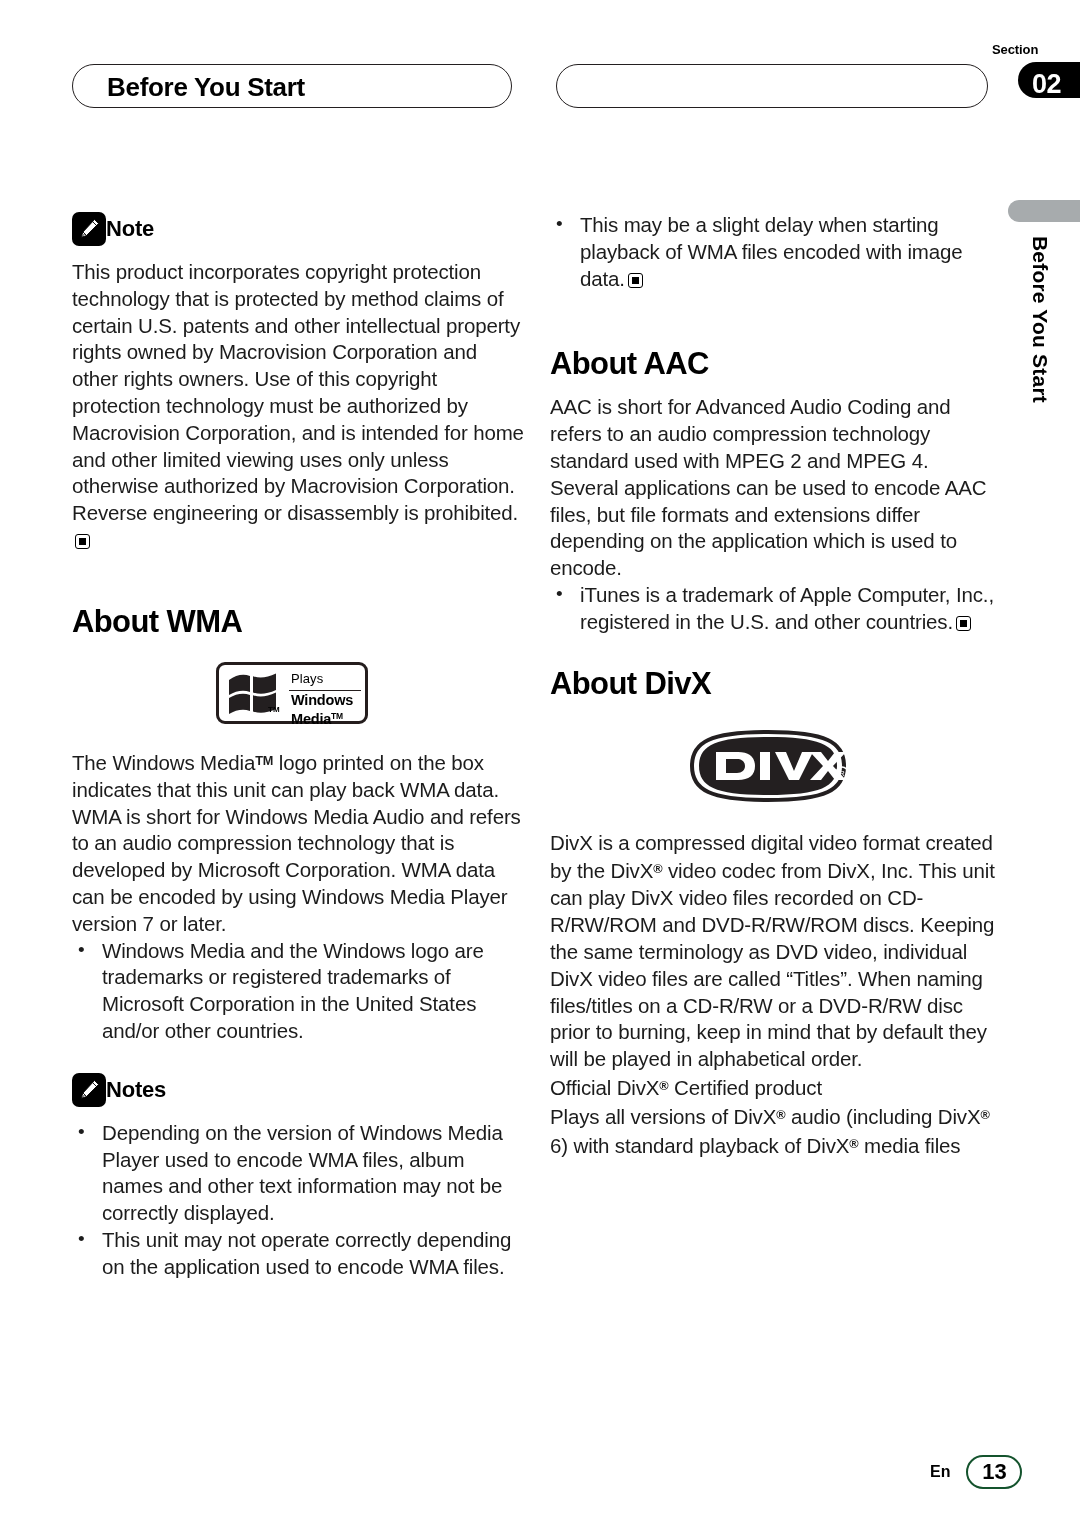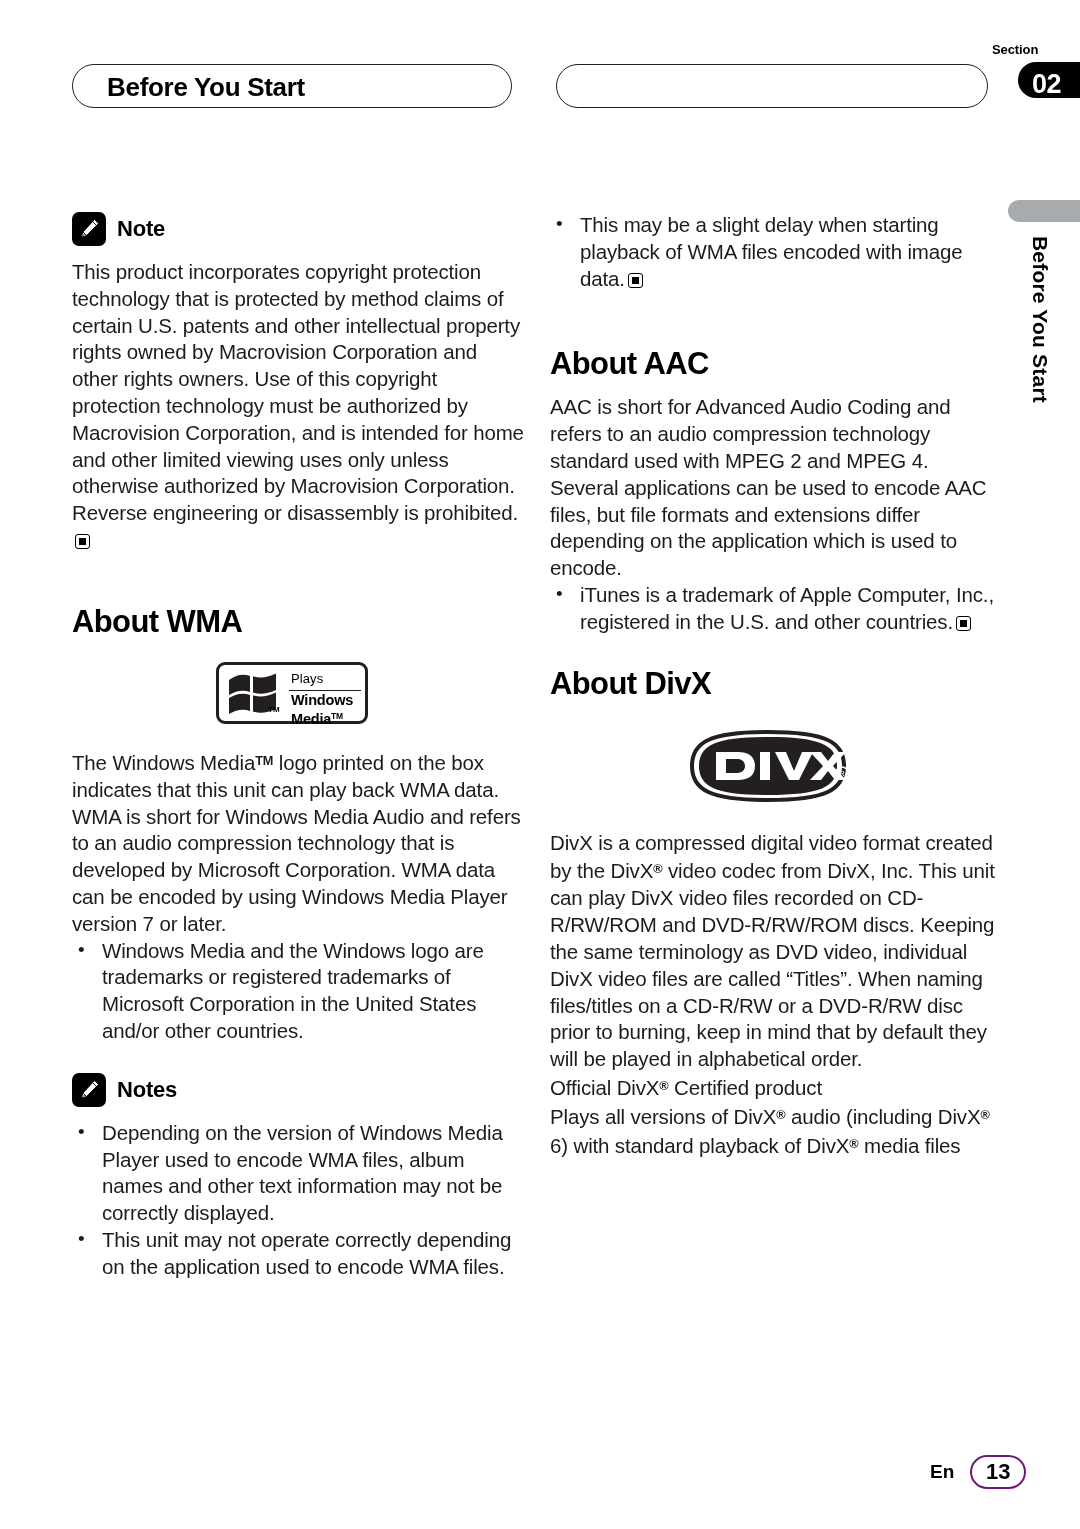--- a/index.html
+++ b/index.html
@@ -108,7 +108,6 @@
   .note-head {
     display: flex;
     align-items: center;
-    gap: 11px;
     margin: 0 0 13px 0;
   }
   .note-icon {

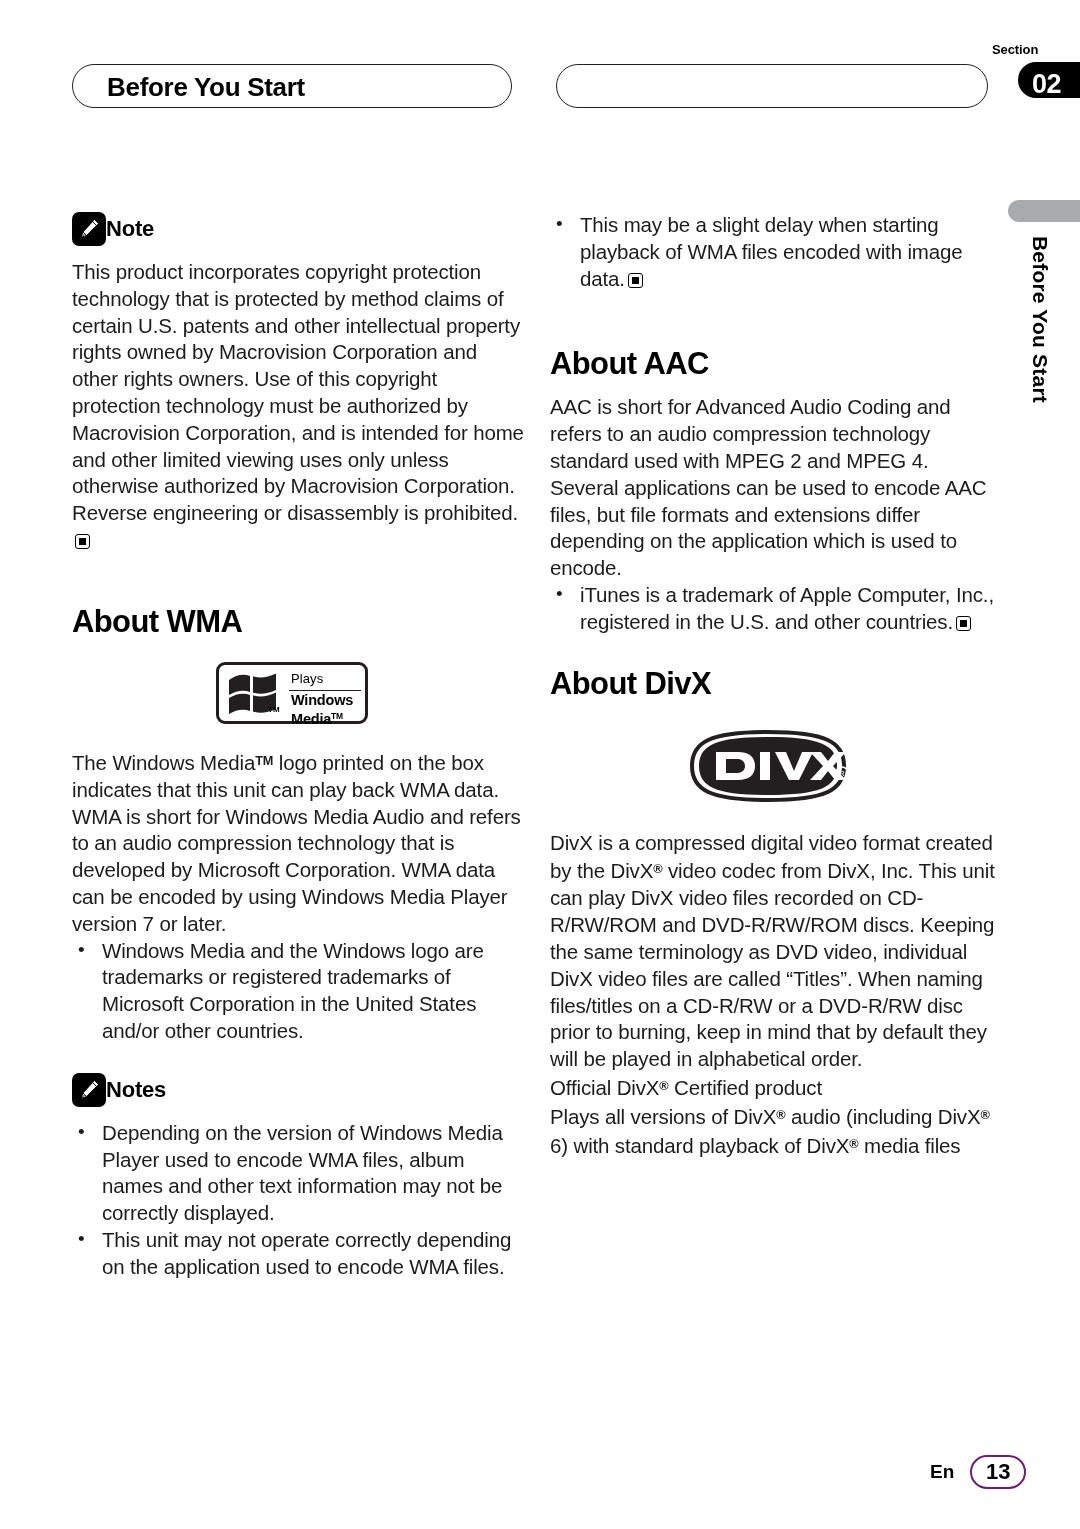--- a/index.html
+++ b/index.html
@@ -251,7 +251,7 @@
     align-items: center;
     gap: 16px;
   }
-  .footer-lang { font-size: 19px; font-weight: bold; }
+  .footer-lang { font-size: 16px; font-weight: bold; }
   .footer-page {
     width: 56px;
     height: 34px;

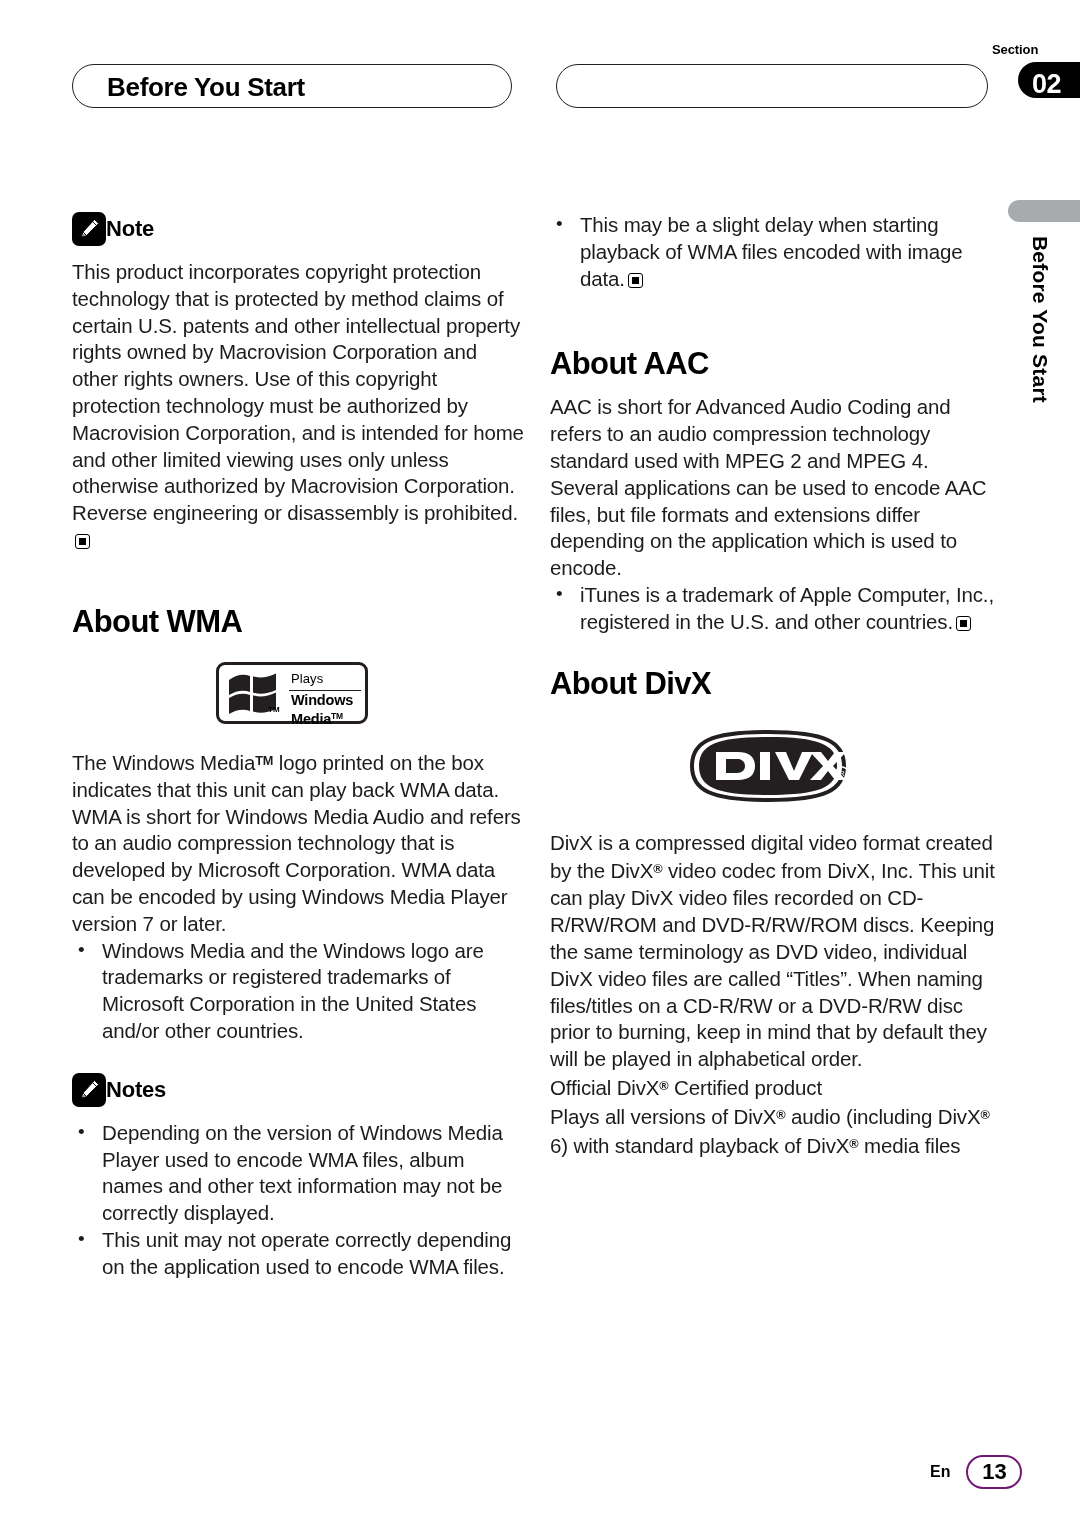--- a/index.html
+++ b/index.html
@@ -255,7 +255,7 @@
   .footer-page {
     width: 56px;
     height: 34px;
-    border: 2px solid #701a75;
+    border: 2px solid #14532d;
     border-radius: 17px;
     box-sizing: border-box;
     display: flex;

